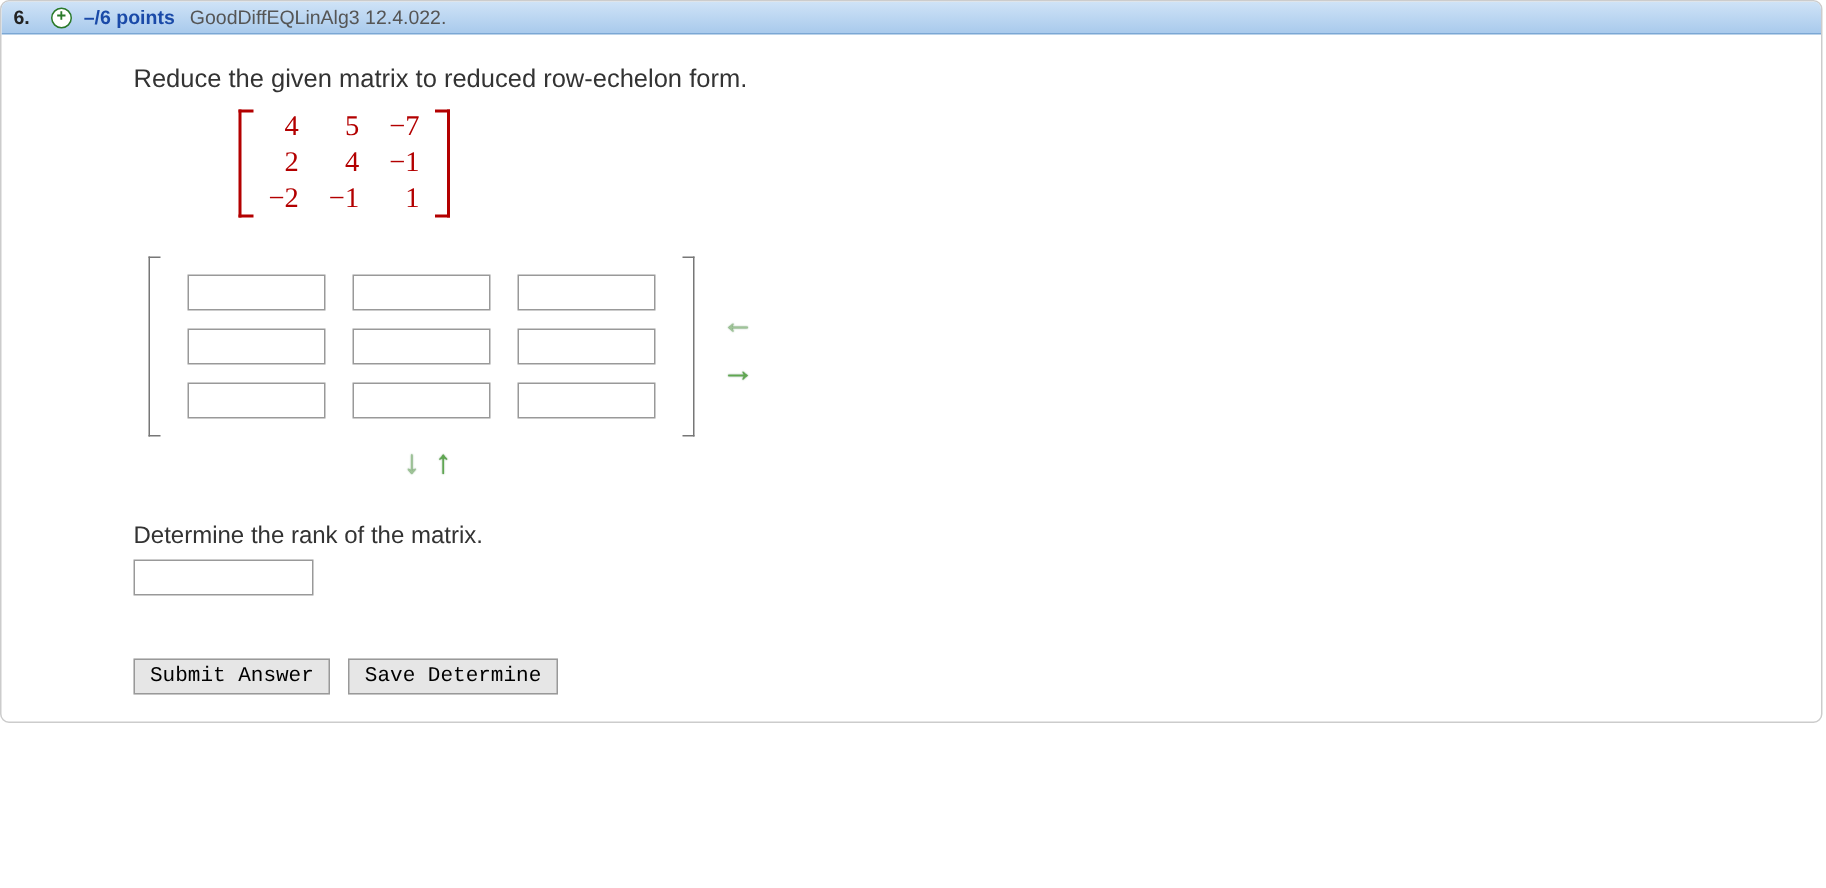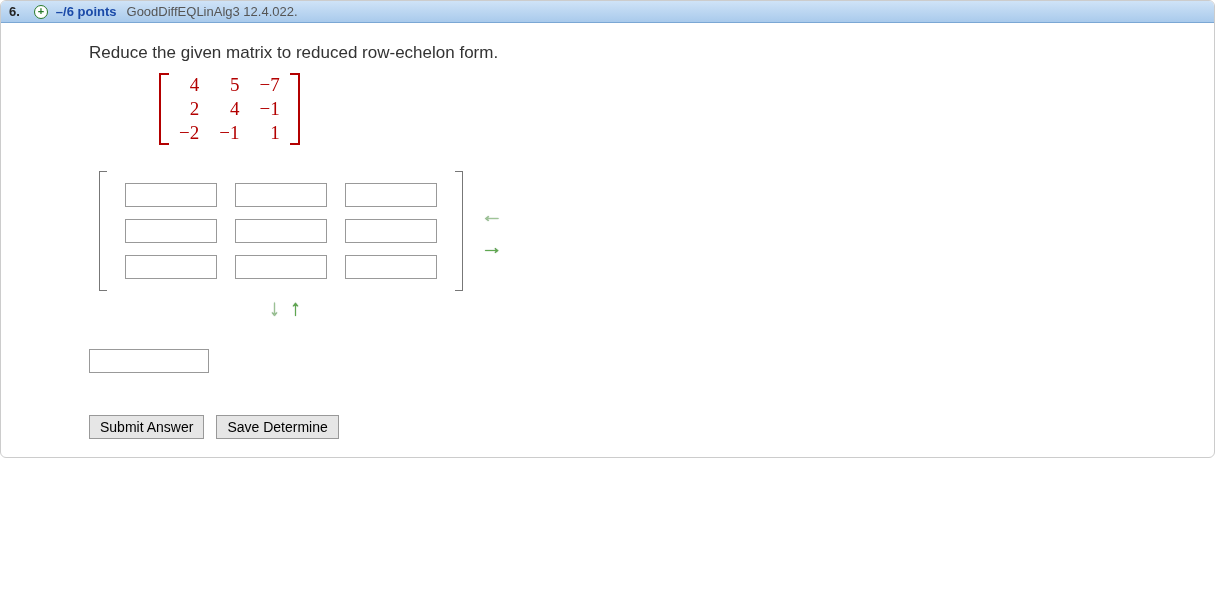--- a/index.html
+++ b/index.html
@@ -201,6 +201,7 @@
       <span class="arrow">↑</span>
     </div>
 
+    <div class="prompt2">Determine the rank of the matrix.</div>
     <input class="rank-input" style="">
 
     <div class="btnrow">

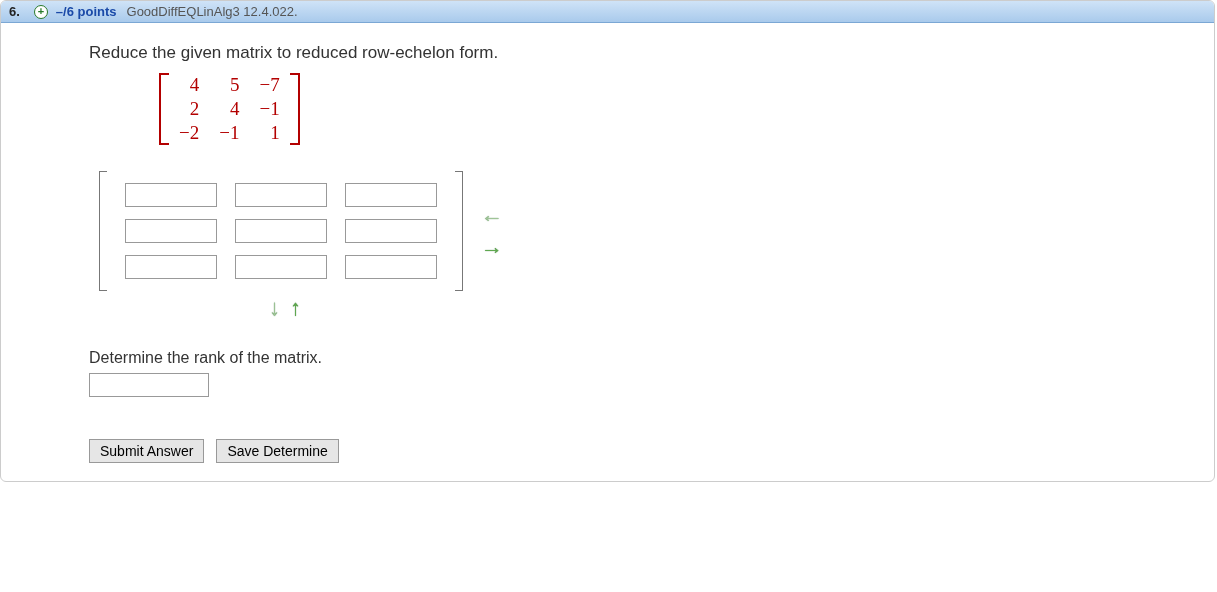--- a/index.html
+++ b/index.html
@@ -119,7 +119,7 @@
   }
   .btnrow { display: flex; align-items: center; gap: 12px; }
   .btn {
-    font-family: Liberation Sans, sans-serif;
+    font-family: Liberation Mono, monospace;
     font-size: 14px;
     background: #e6e6e6;
     border: 1px solid #999;

